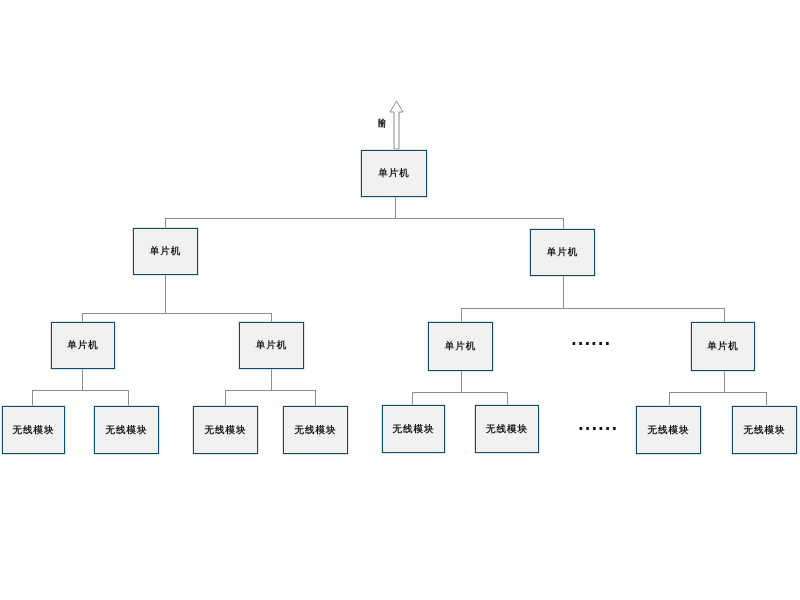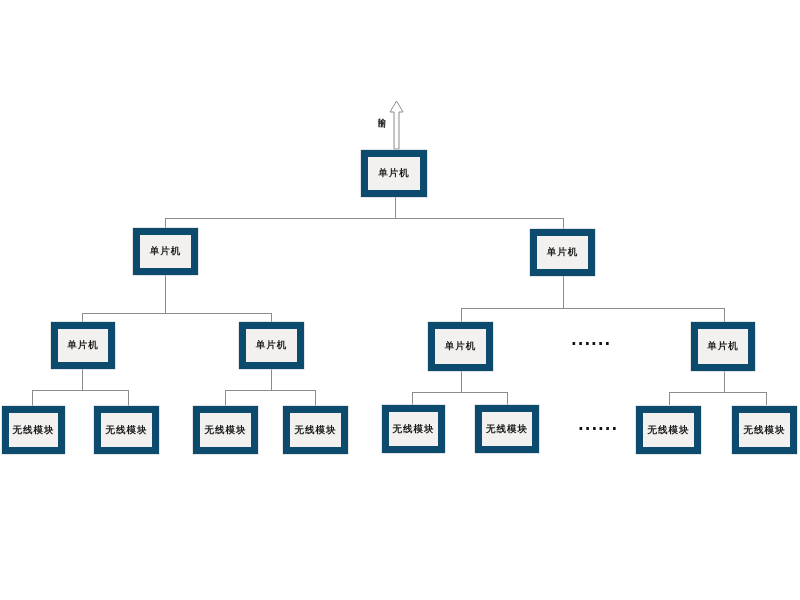--- a/index.html
+++ b/index.html
@@ -19,7 +19,7 @@
     position: absolute;
     box-sizing: border-box;
     background: #f2f1ef;
-    border: 7px solid #0c4a6e;
+    border: 1px solid #0c4a6e;
     display: flex;
     align-items: center;
     justify-content: center;

